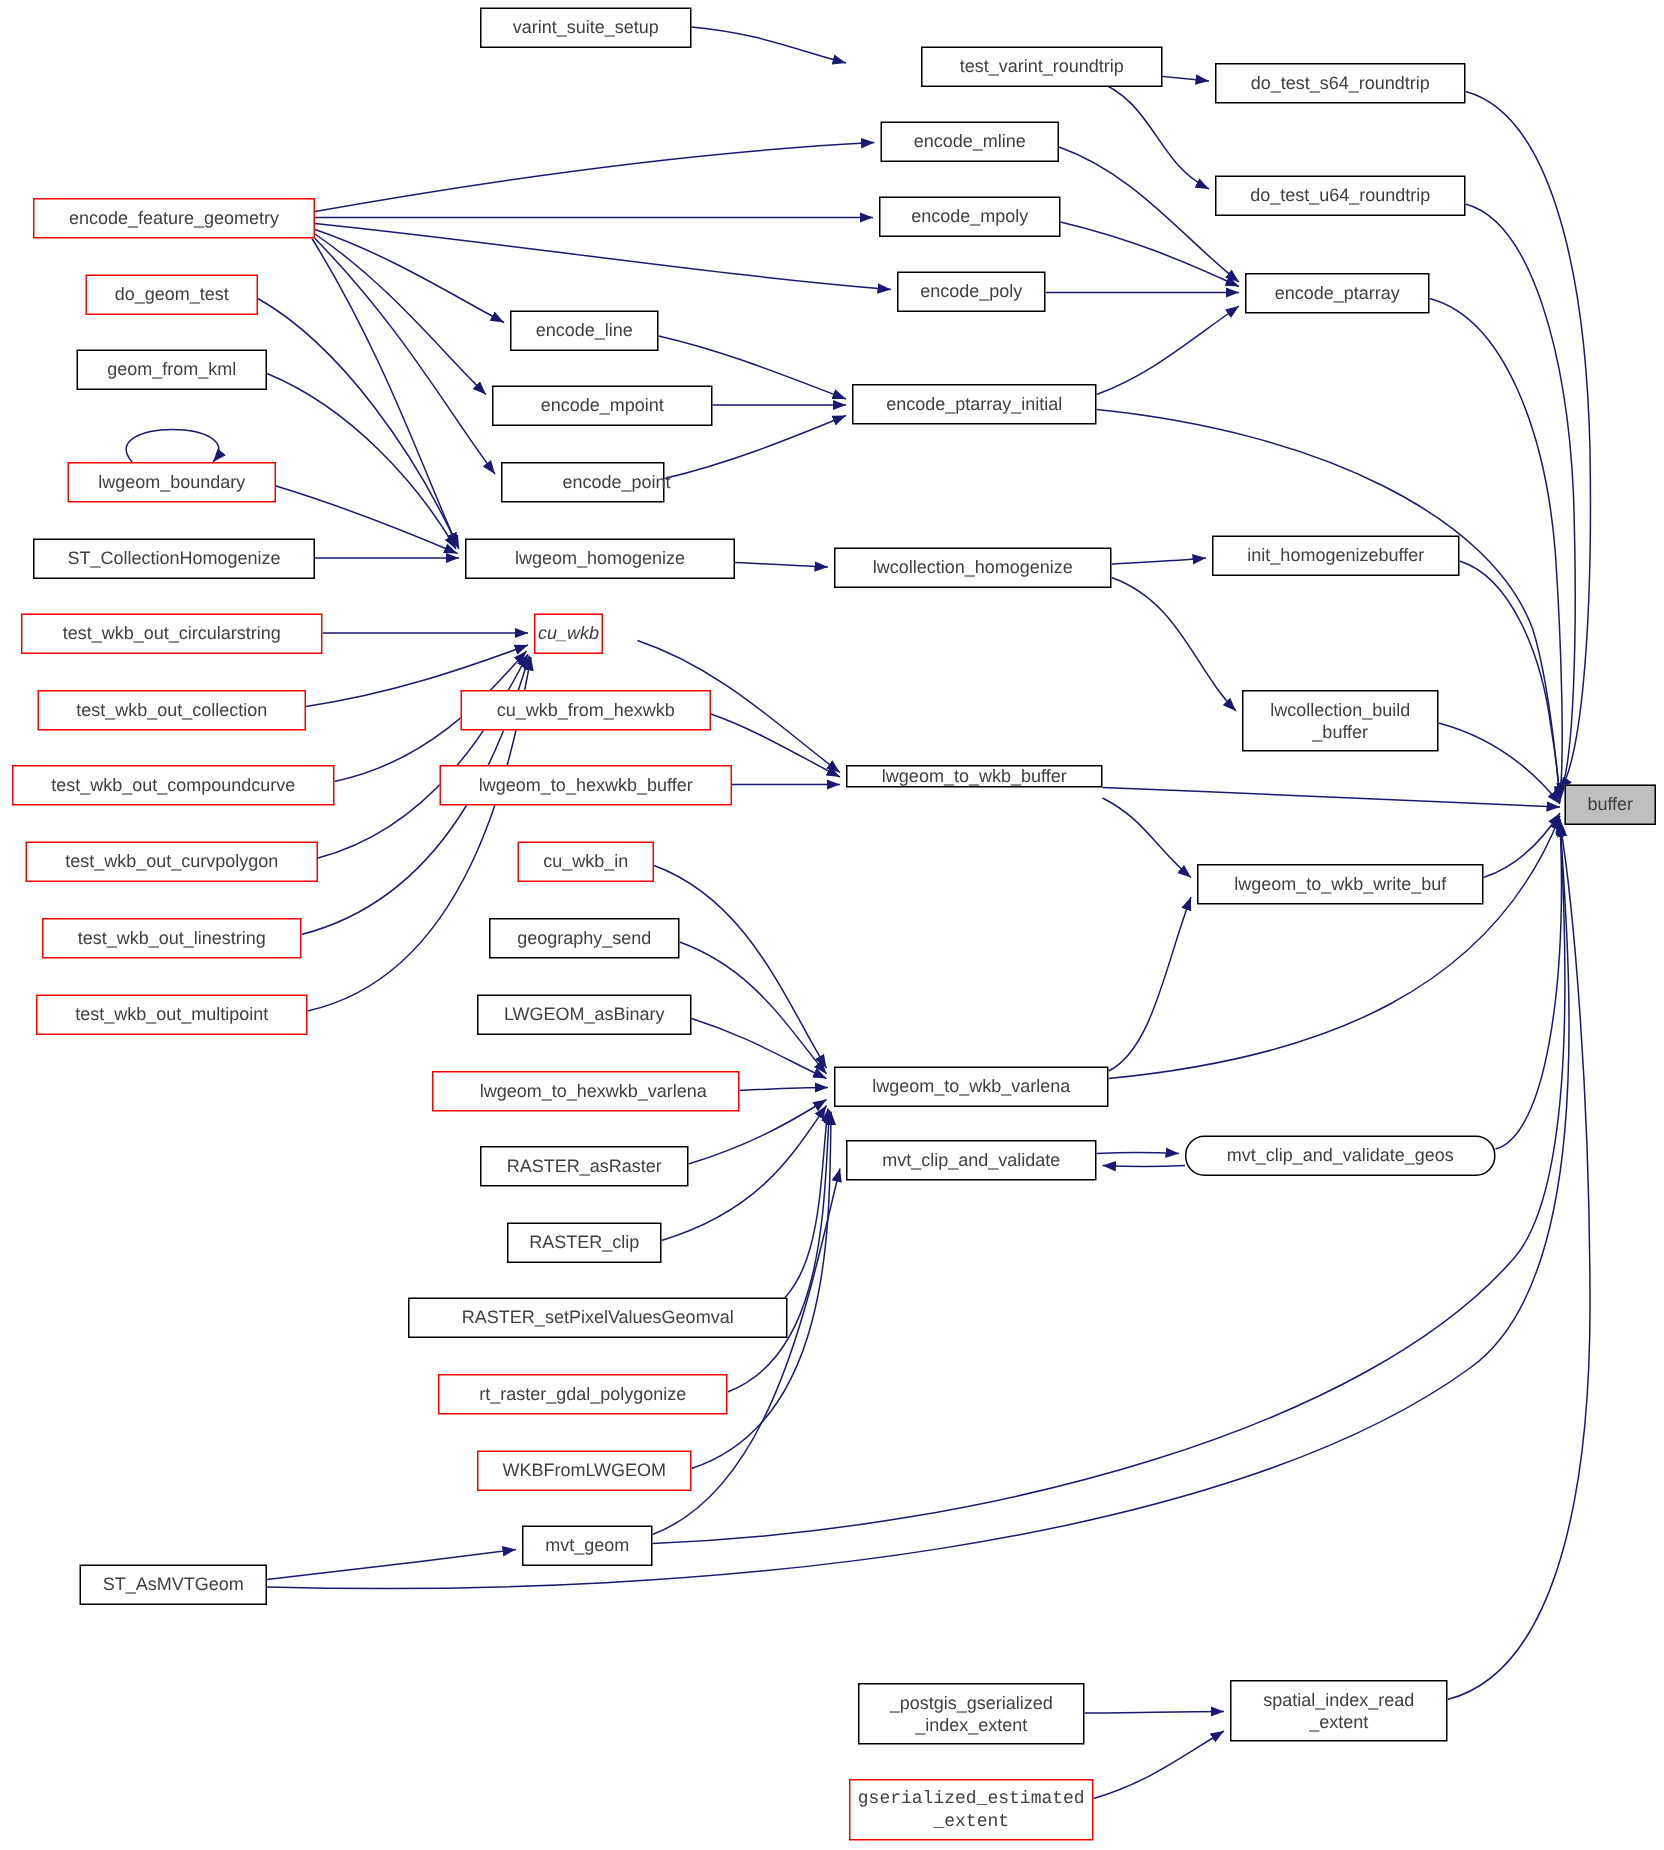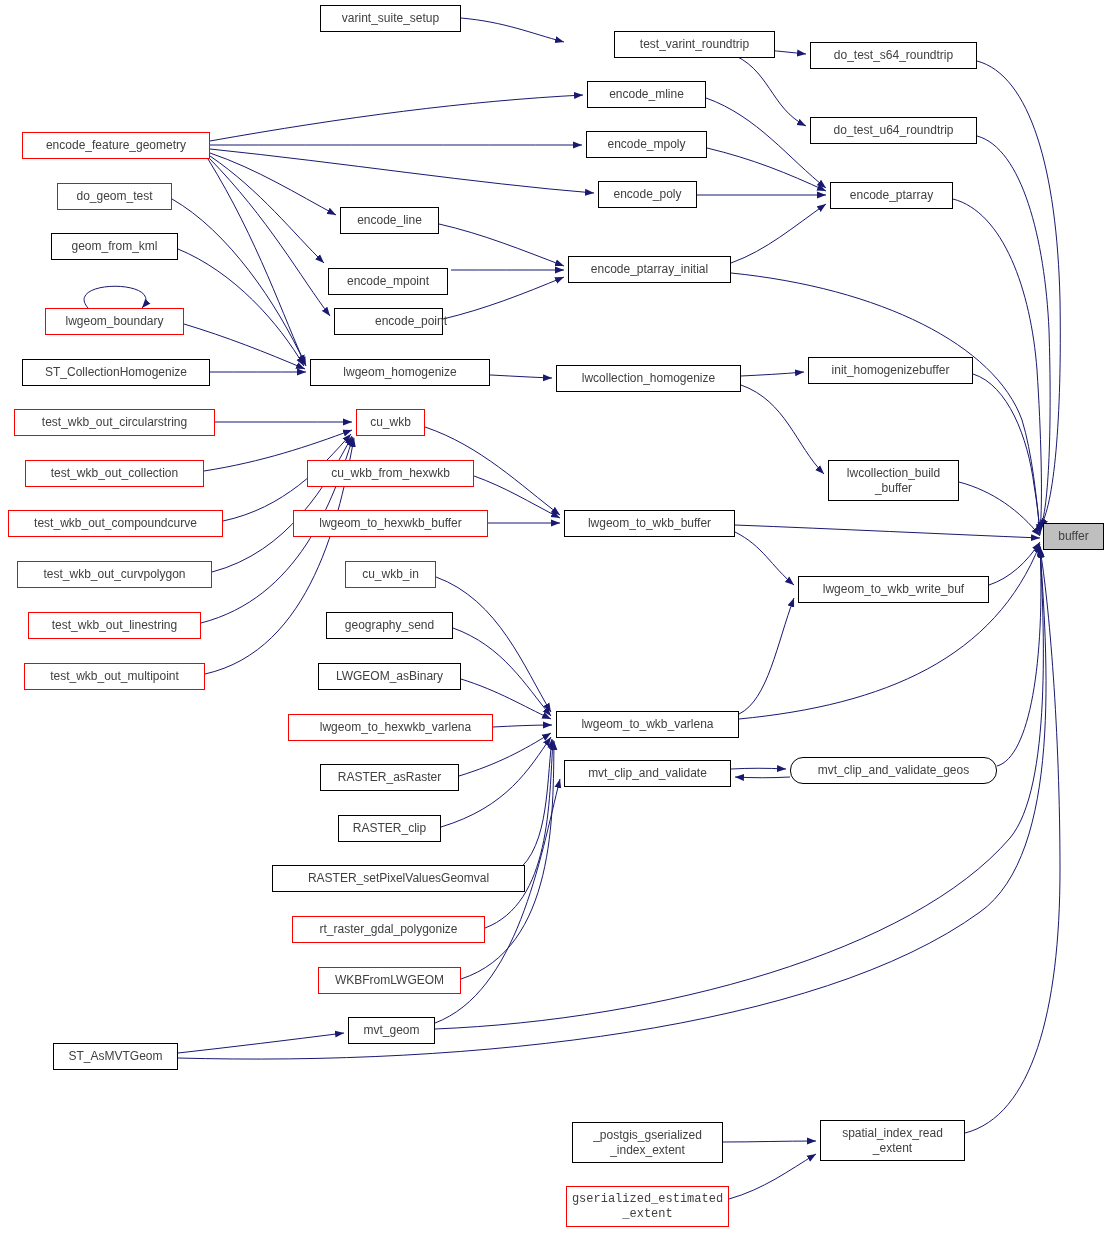--- a/index.html
+++ b/index.html
@@ -105,7 +105,7 @@
   <div class="node red" style="left:57px;top:183px;width:115px;height:27px;">do_geom_test</div>
   <div class="node" style="left:340px;top:207px;width:99px;height:27px;">encode_line</div>
   <div class="node" style="left:51px;top:233px;width:127px;height:27px;">geom_from_kml</div>
-  <div class="node" style="left:328px;top:268px;width:120px;height:27px;">encode_mpoint</div>
+  <div class="node" style="left:328px;top:257px;width:147px;height:27px;">encode_mpoint</div>
   <div class="node" style="left:568px;top:256px;width:163px;height:27px;">encode_ptarray_initial</div>
   <div class="node red" style="left:45px;top:308px;width:139px;height:27px;">lwgeom_boundary</div>
   <div class="node" style="left:334px;top:308px;width:109px;height:27px;padding-left:48px;">encode_point</div>

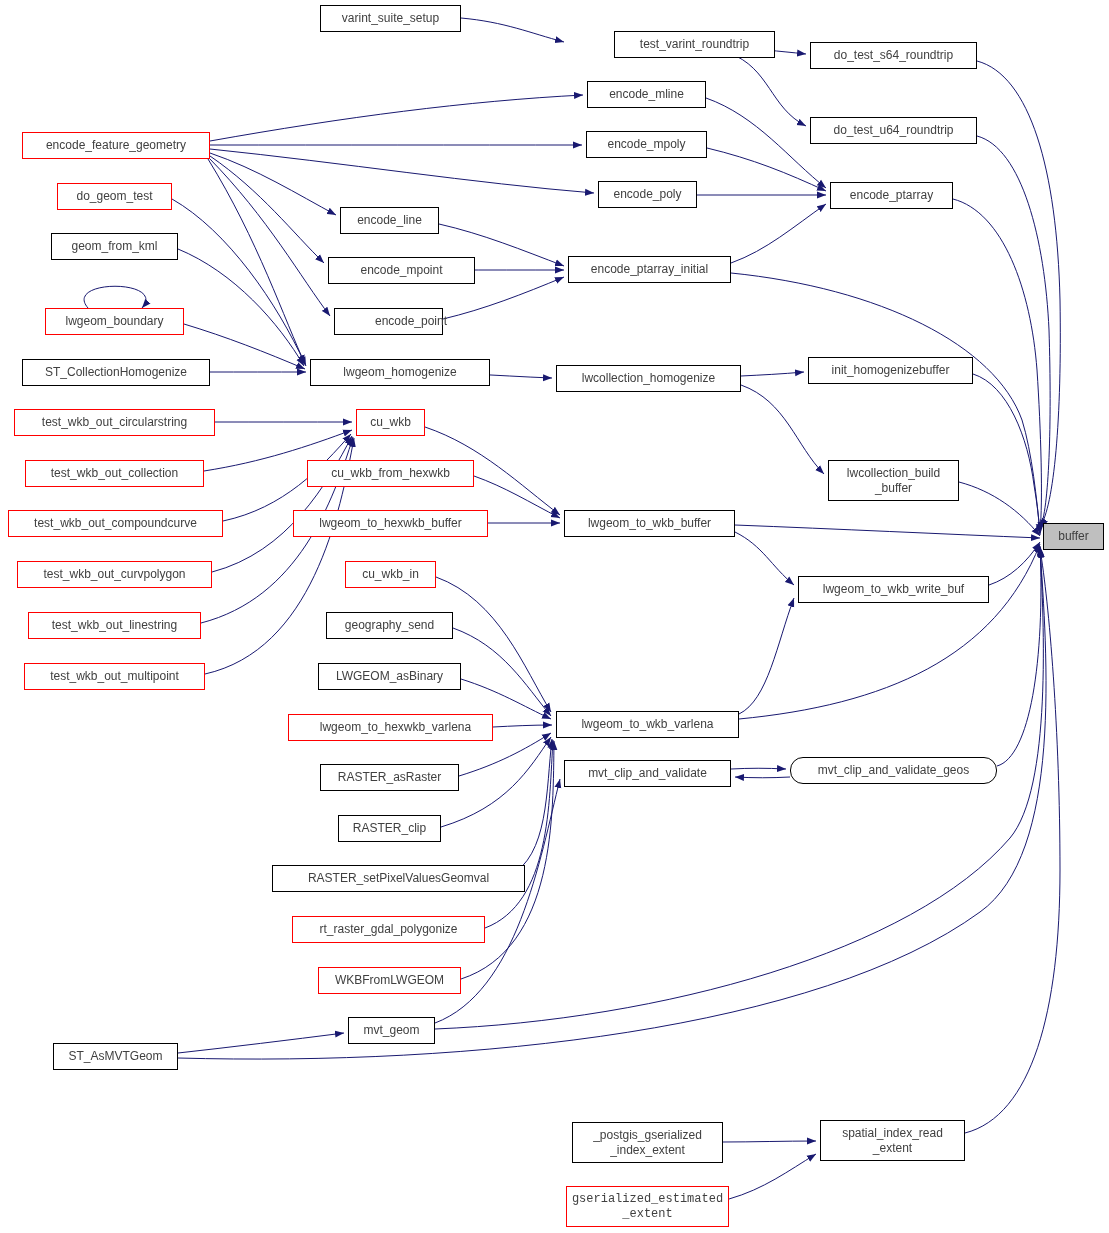--- a/index.html
+++ b/index.html
@@ -114,7 +114,7 @@
   <div class="node" style="left:556px;top:365px;width:185px;height:27px;">lwcollection_homogenize</div>
   <div class="node" style="left:808px;top:357px;width:165px;height:27px;">init_homogenizebuffer</div>
   <div class="node red" style="left:14px;top:409px;width:201px;height:27px;">test_wkb_out_circularstring</div>
-  <div class="node red" style="left:356px;top:409px;width:69px;height:27px;">cu_wkb</div>
+  <div class="node red" style="left:356px;top:409px;width:46px;height:27px;font-style:italic;">cu_wkb</div>
   <div class="node red" style="left:25px;top:460px;width:179px;height:27px;">test_wkb_out_collection</div>
   <div class="node red" style="left:307px;top:460px;width:167px;height:27px;">cu_wkb_from_hexwkb</div>
   <div class="node" style="left:828px;top:460px;width:131px;height:41px;">lwcollection_build

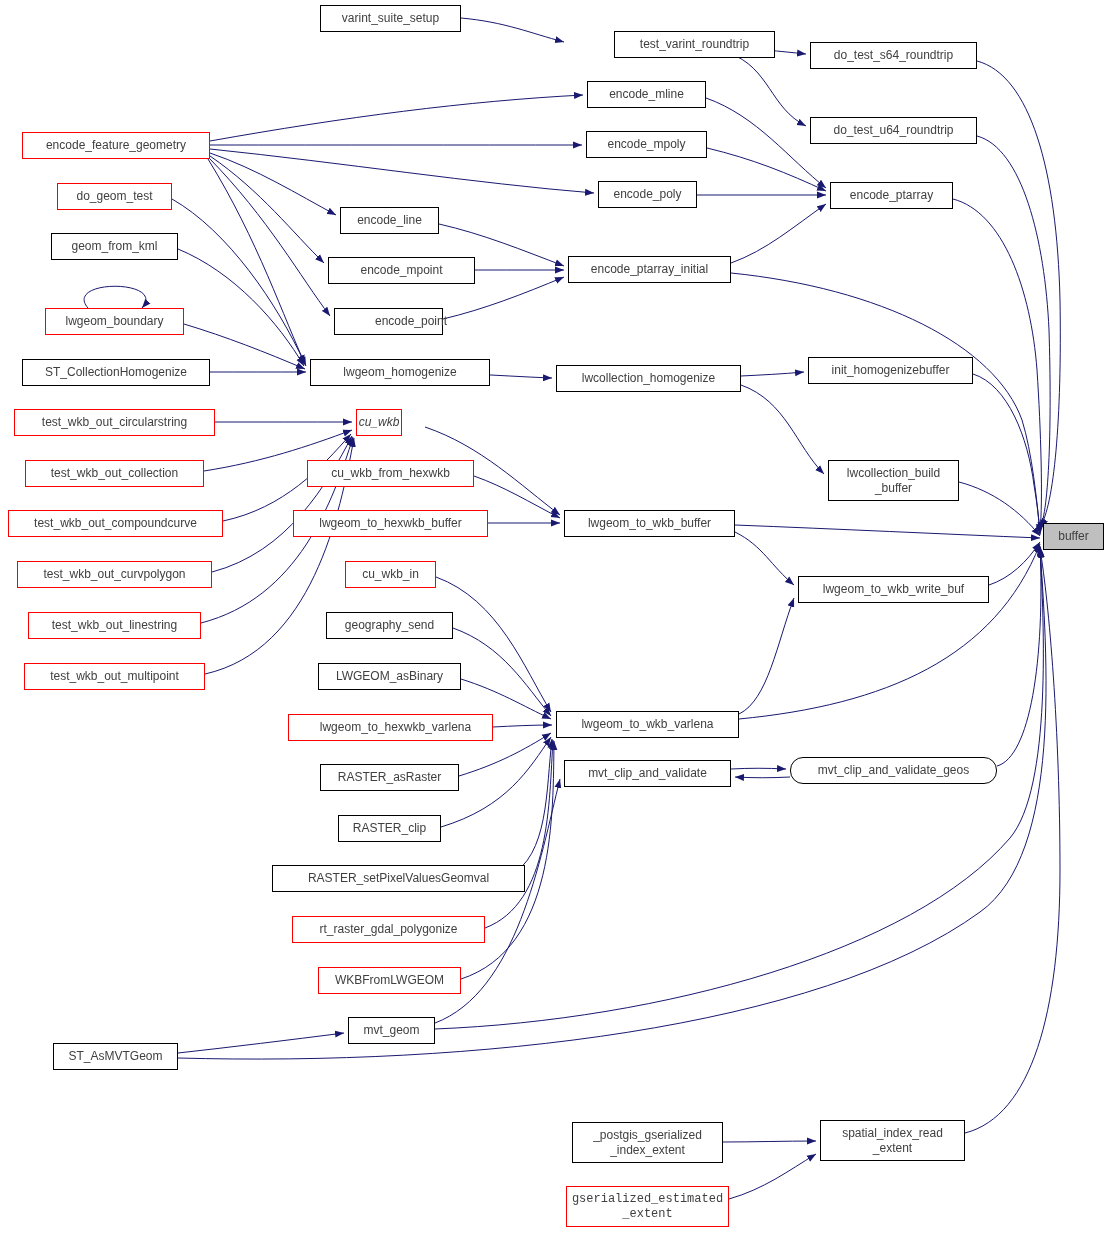--- a/index.html
+++ b/index.html
@@ -121,7 +121,7 @@
 _buffer</div>
   <div class="node red" style="left:8px;top:510px;width:215px;height:27px;">test_wkb_out_compoundcurve</div>
   <div class="node red" style="left:293px;top:510px;width:195px;height:27px;">lwgeom_to_hexwkb_buffer</div>
-  <div class="node" style="left:564px;top:510px;width:171px;height:27px;">lwgeom_to_wkb_buffer</div>
+  <div class="node" style="left:564px;top:510px;width:171px;height:15px;">lwgeom_to_wkb_buffer</div>
   <div class="node current" style="left:1043px;top:523px;width:61px;height:27px;">buffer</div>
   <div class="node red" style="left:17px;top:561px;width:195px;height:27px;">test_wkb_out_curvpolygon</div>
   <div class="node red" style="left:345px;top:561px;width:91px;height:27px;">cu_wkb_in</div>

